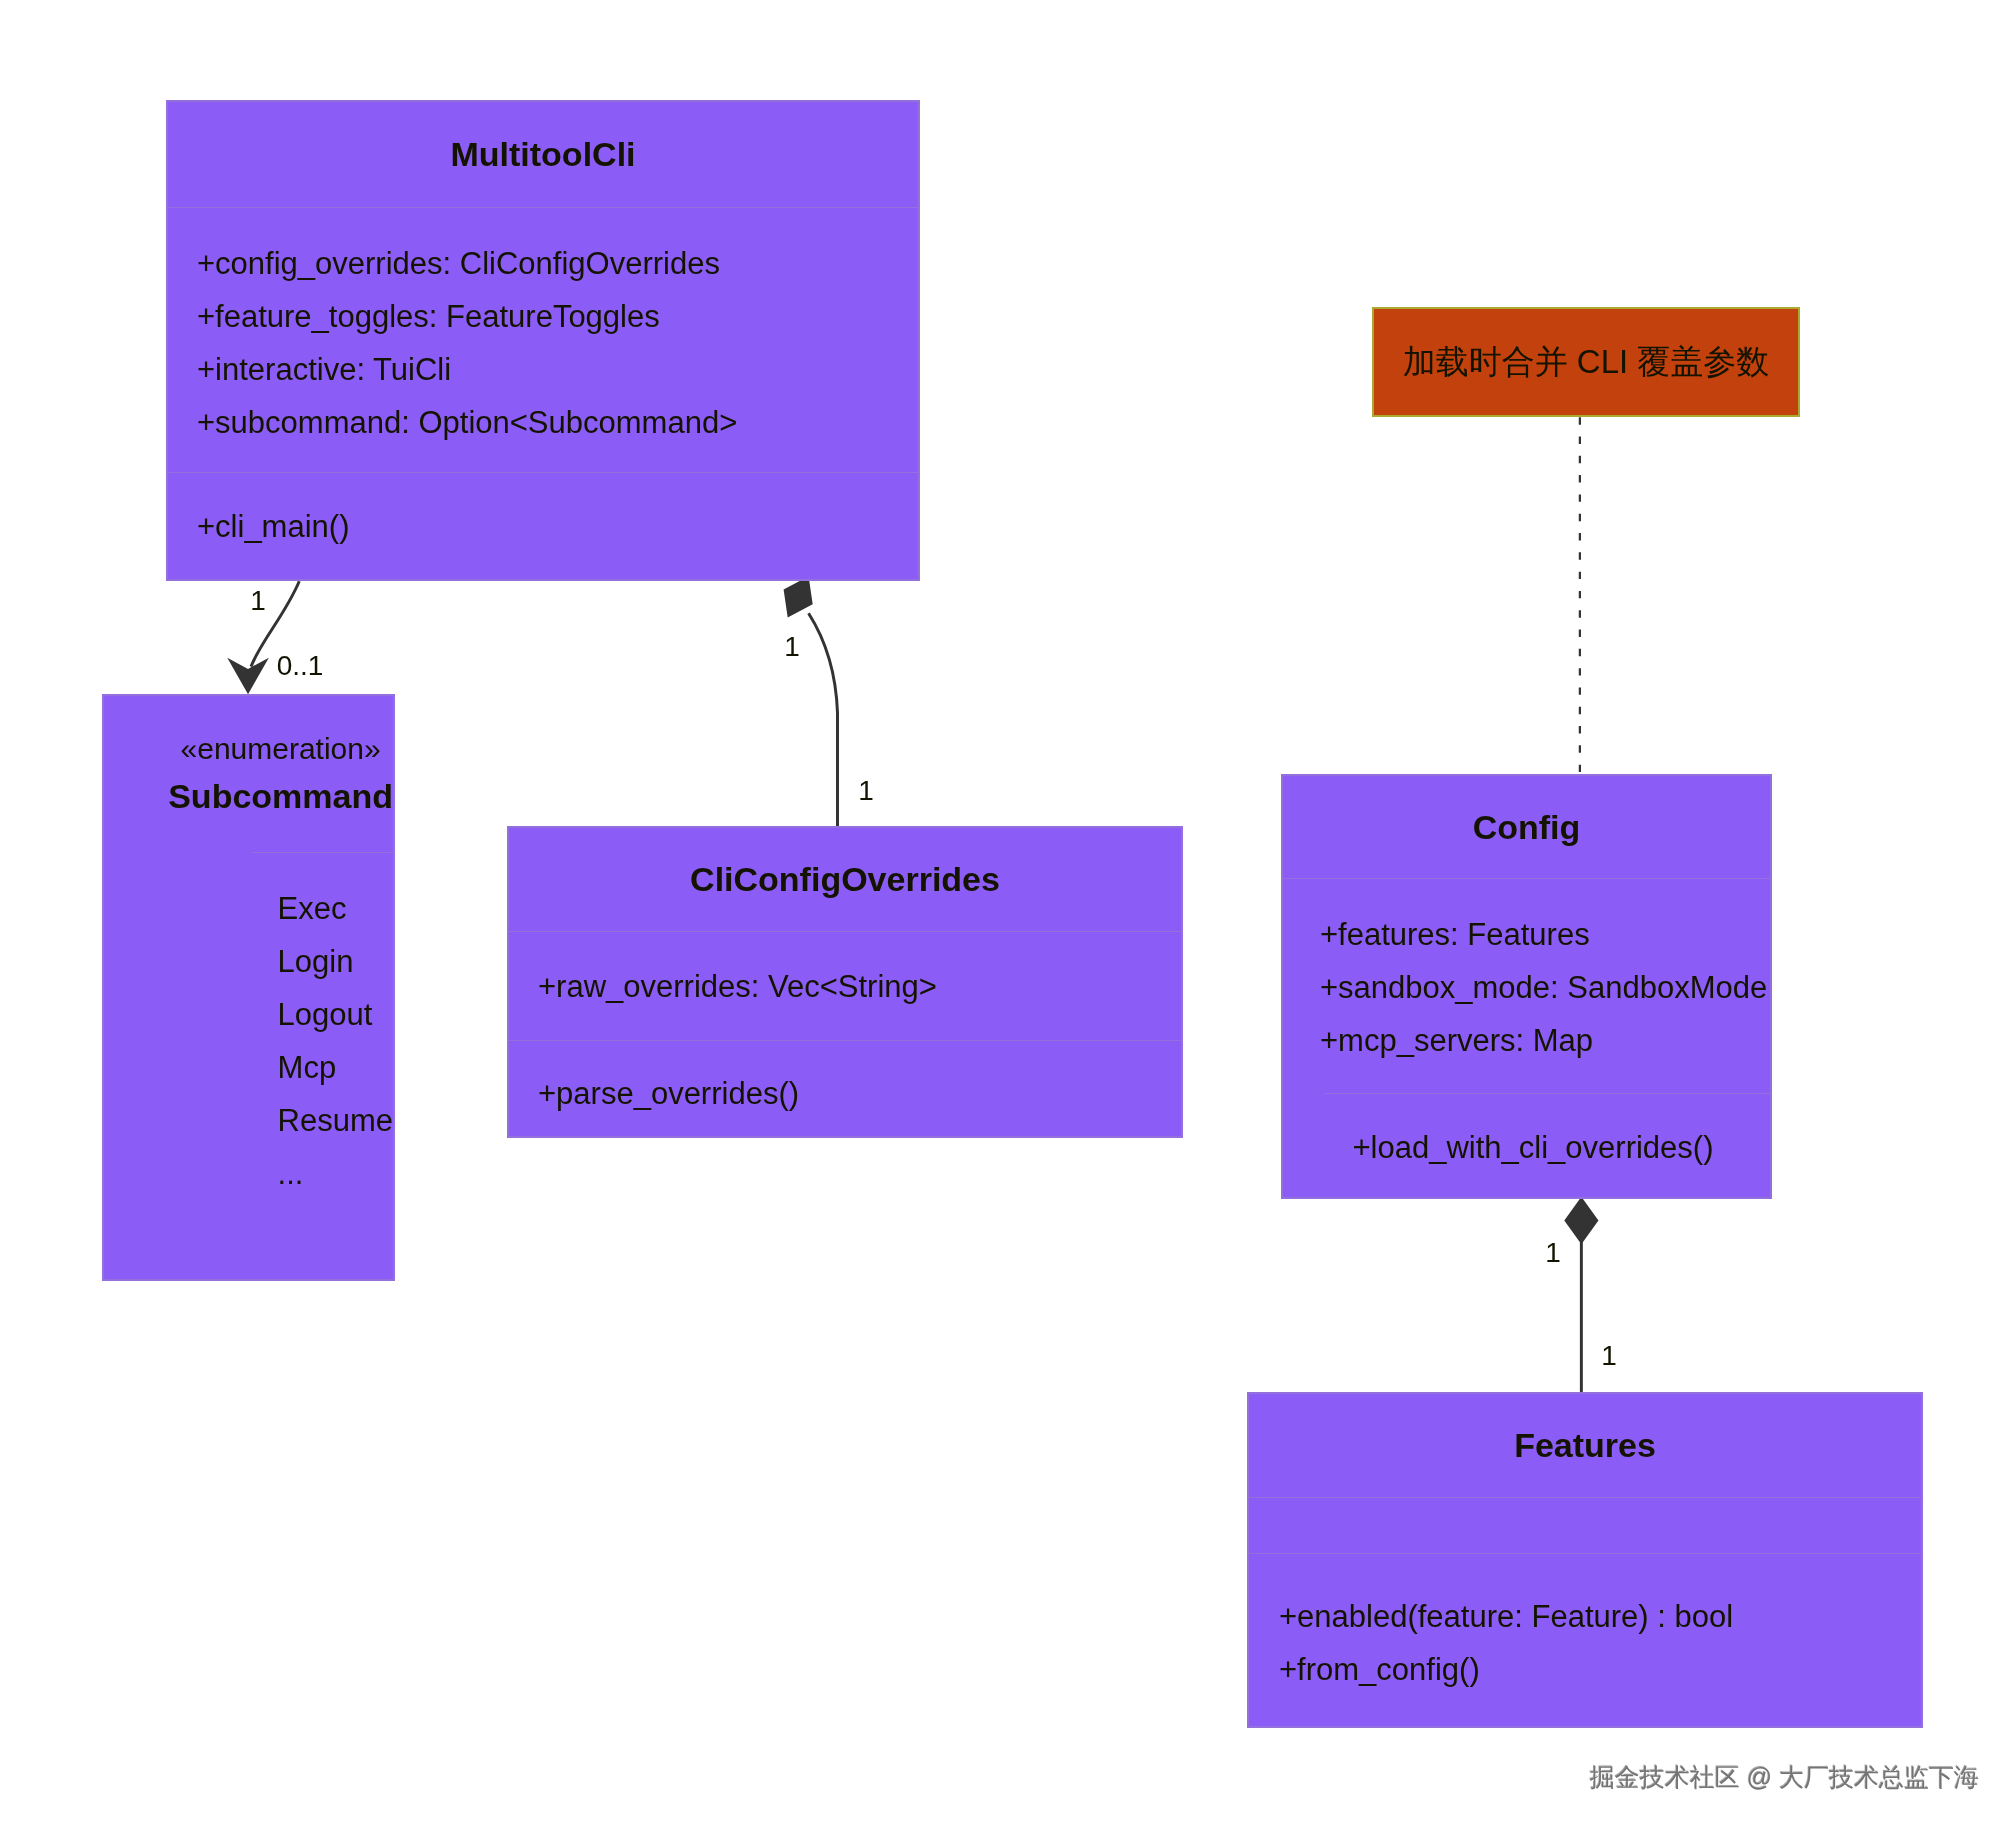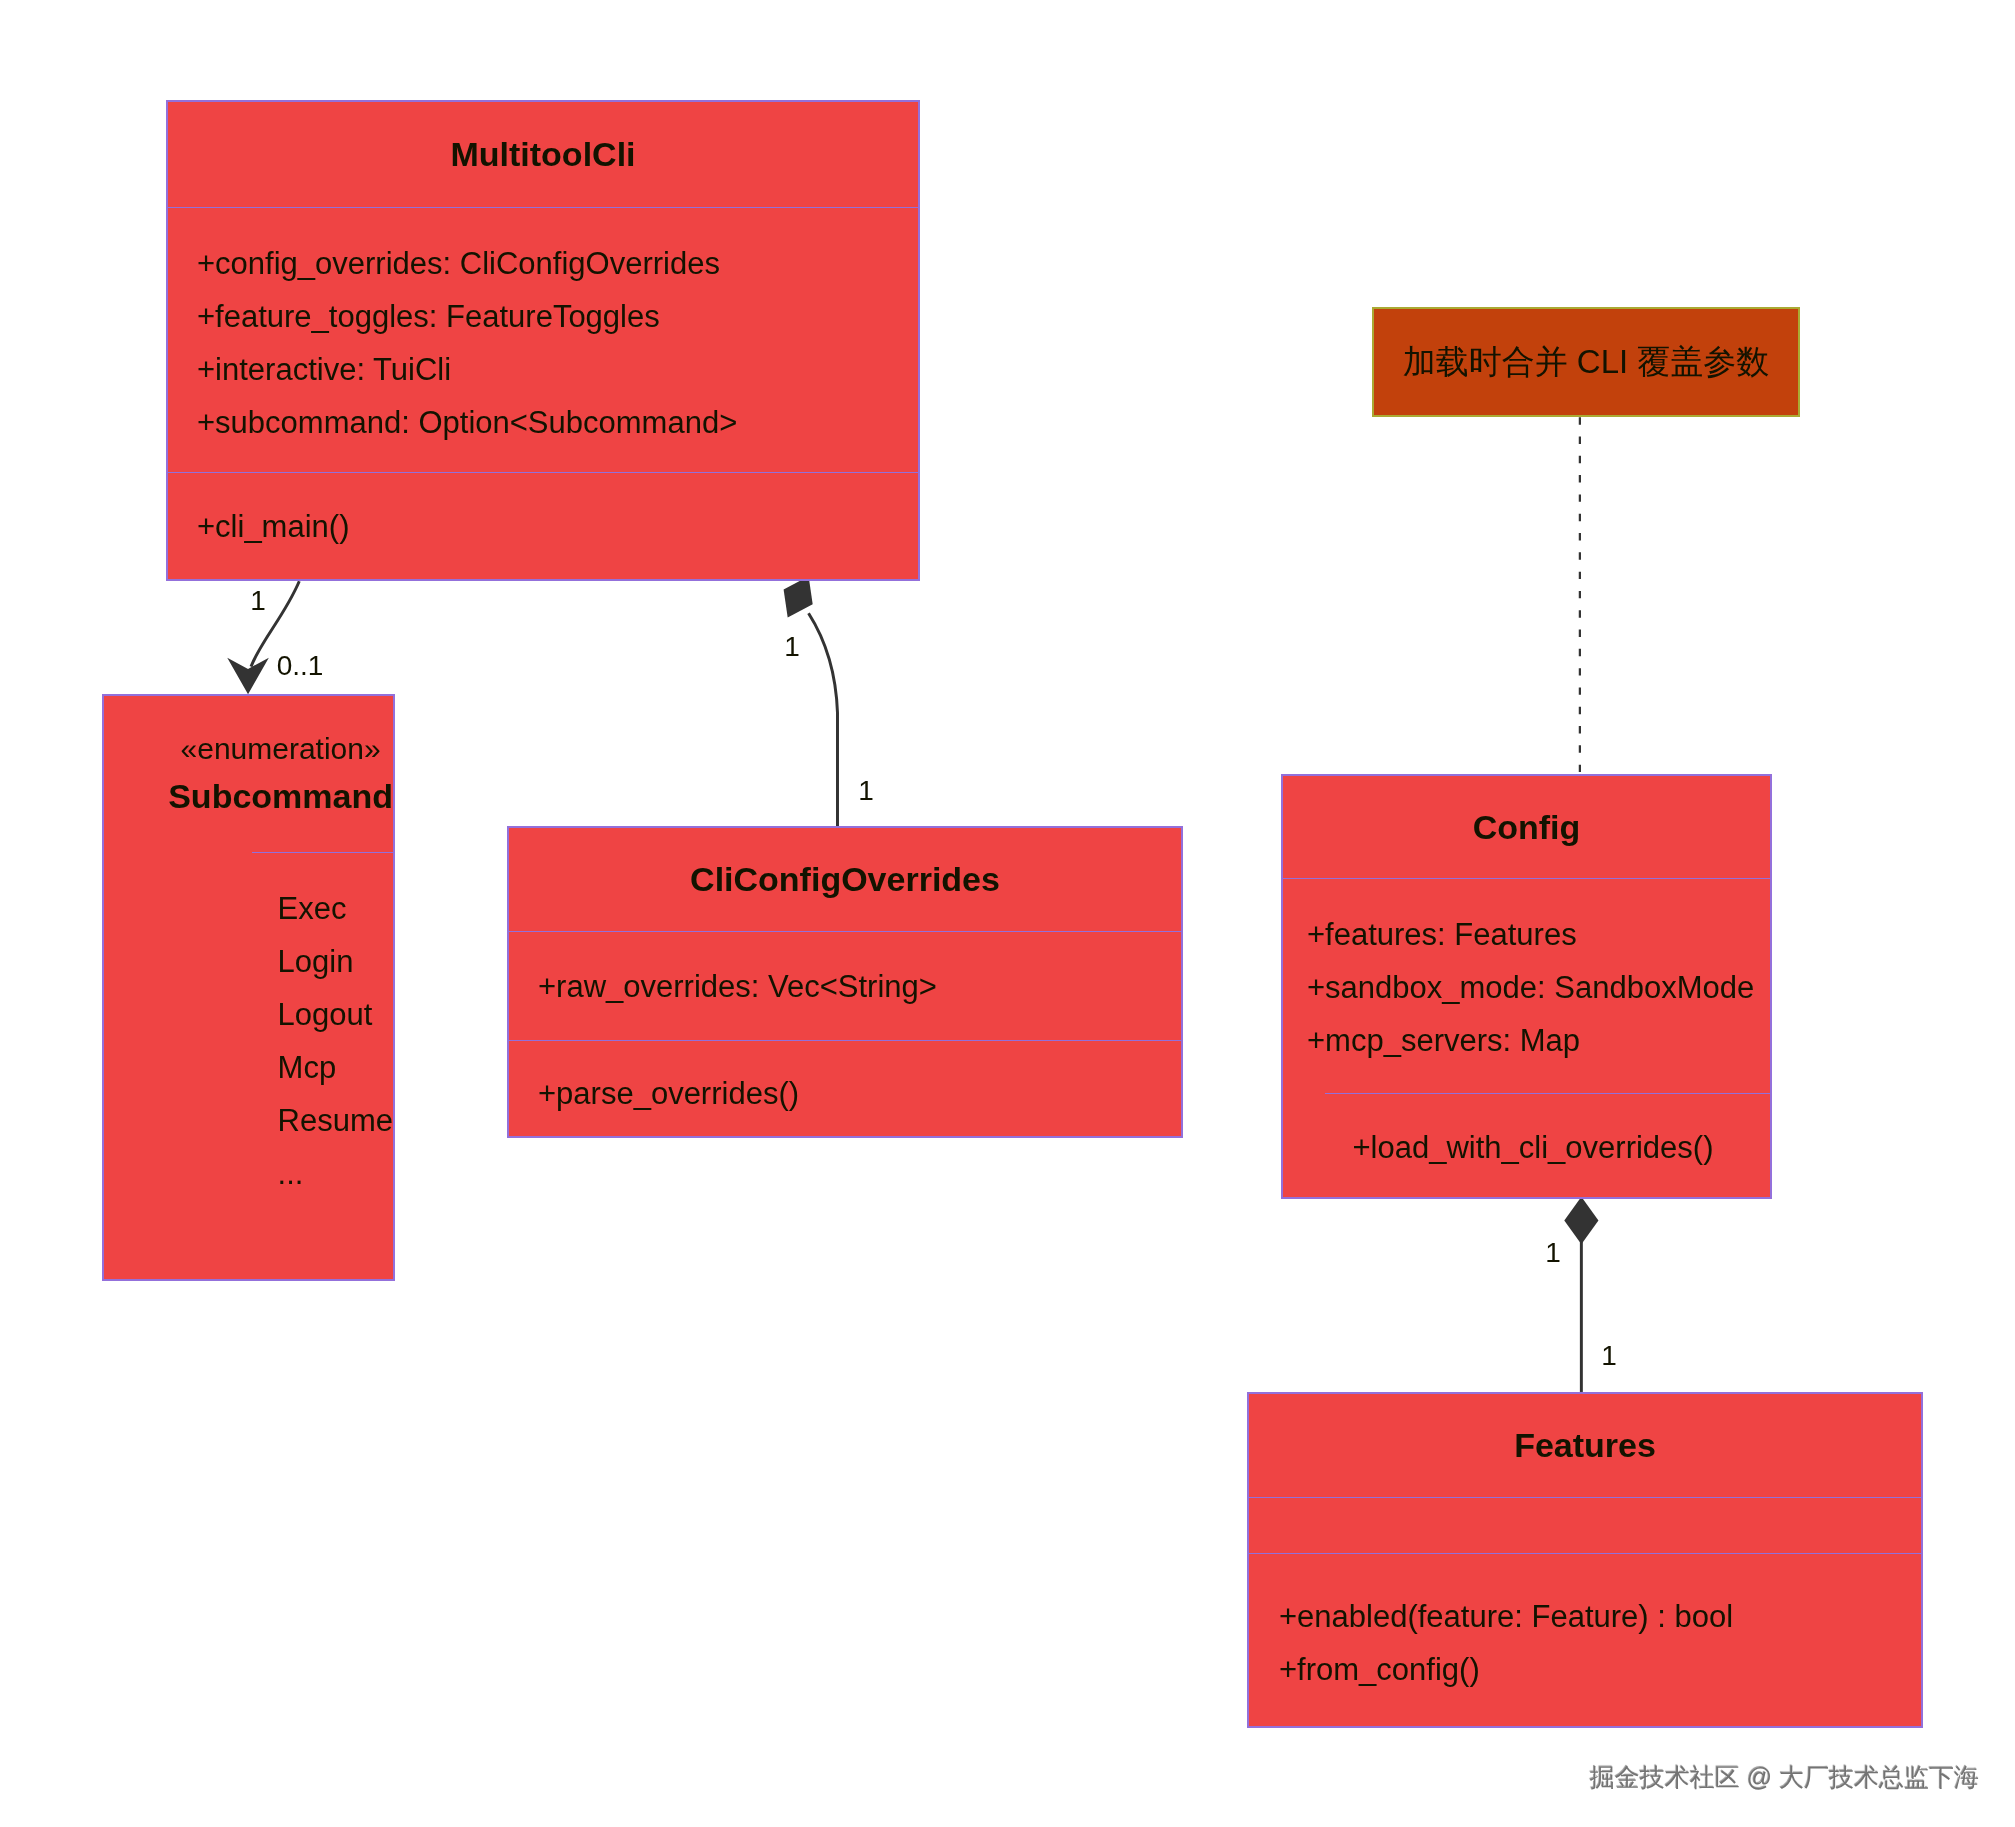--- a/index.html
+++ b/index.html
@@ -10,7 +10,7 @@
   }
   
   .class-box{
-    position:absolute;background:#ef4444;border:2.2px solid #9370DB;
+    position:absolute;background:#8b5cf6;border:2.2px solid #9370DB;
     box-sizing:border-box;display:flex;flex-direction:column;
   }
   .cb-header{

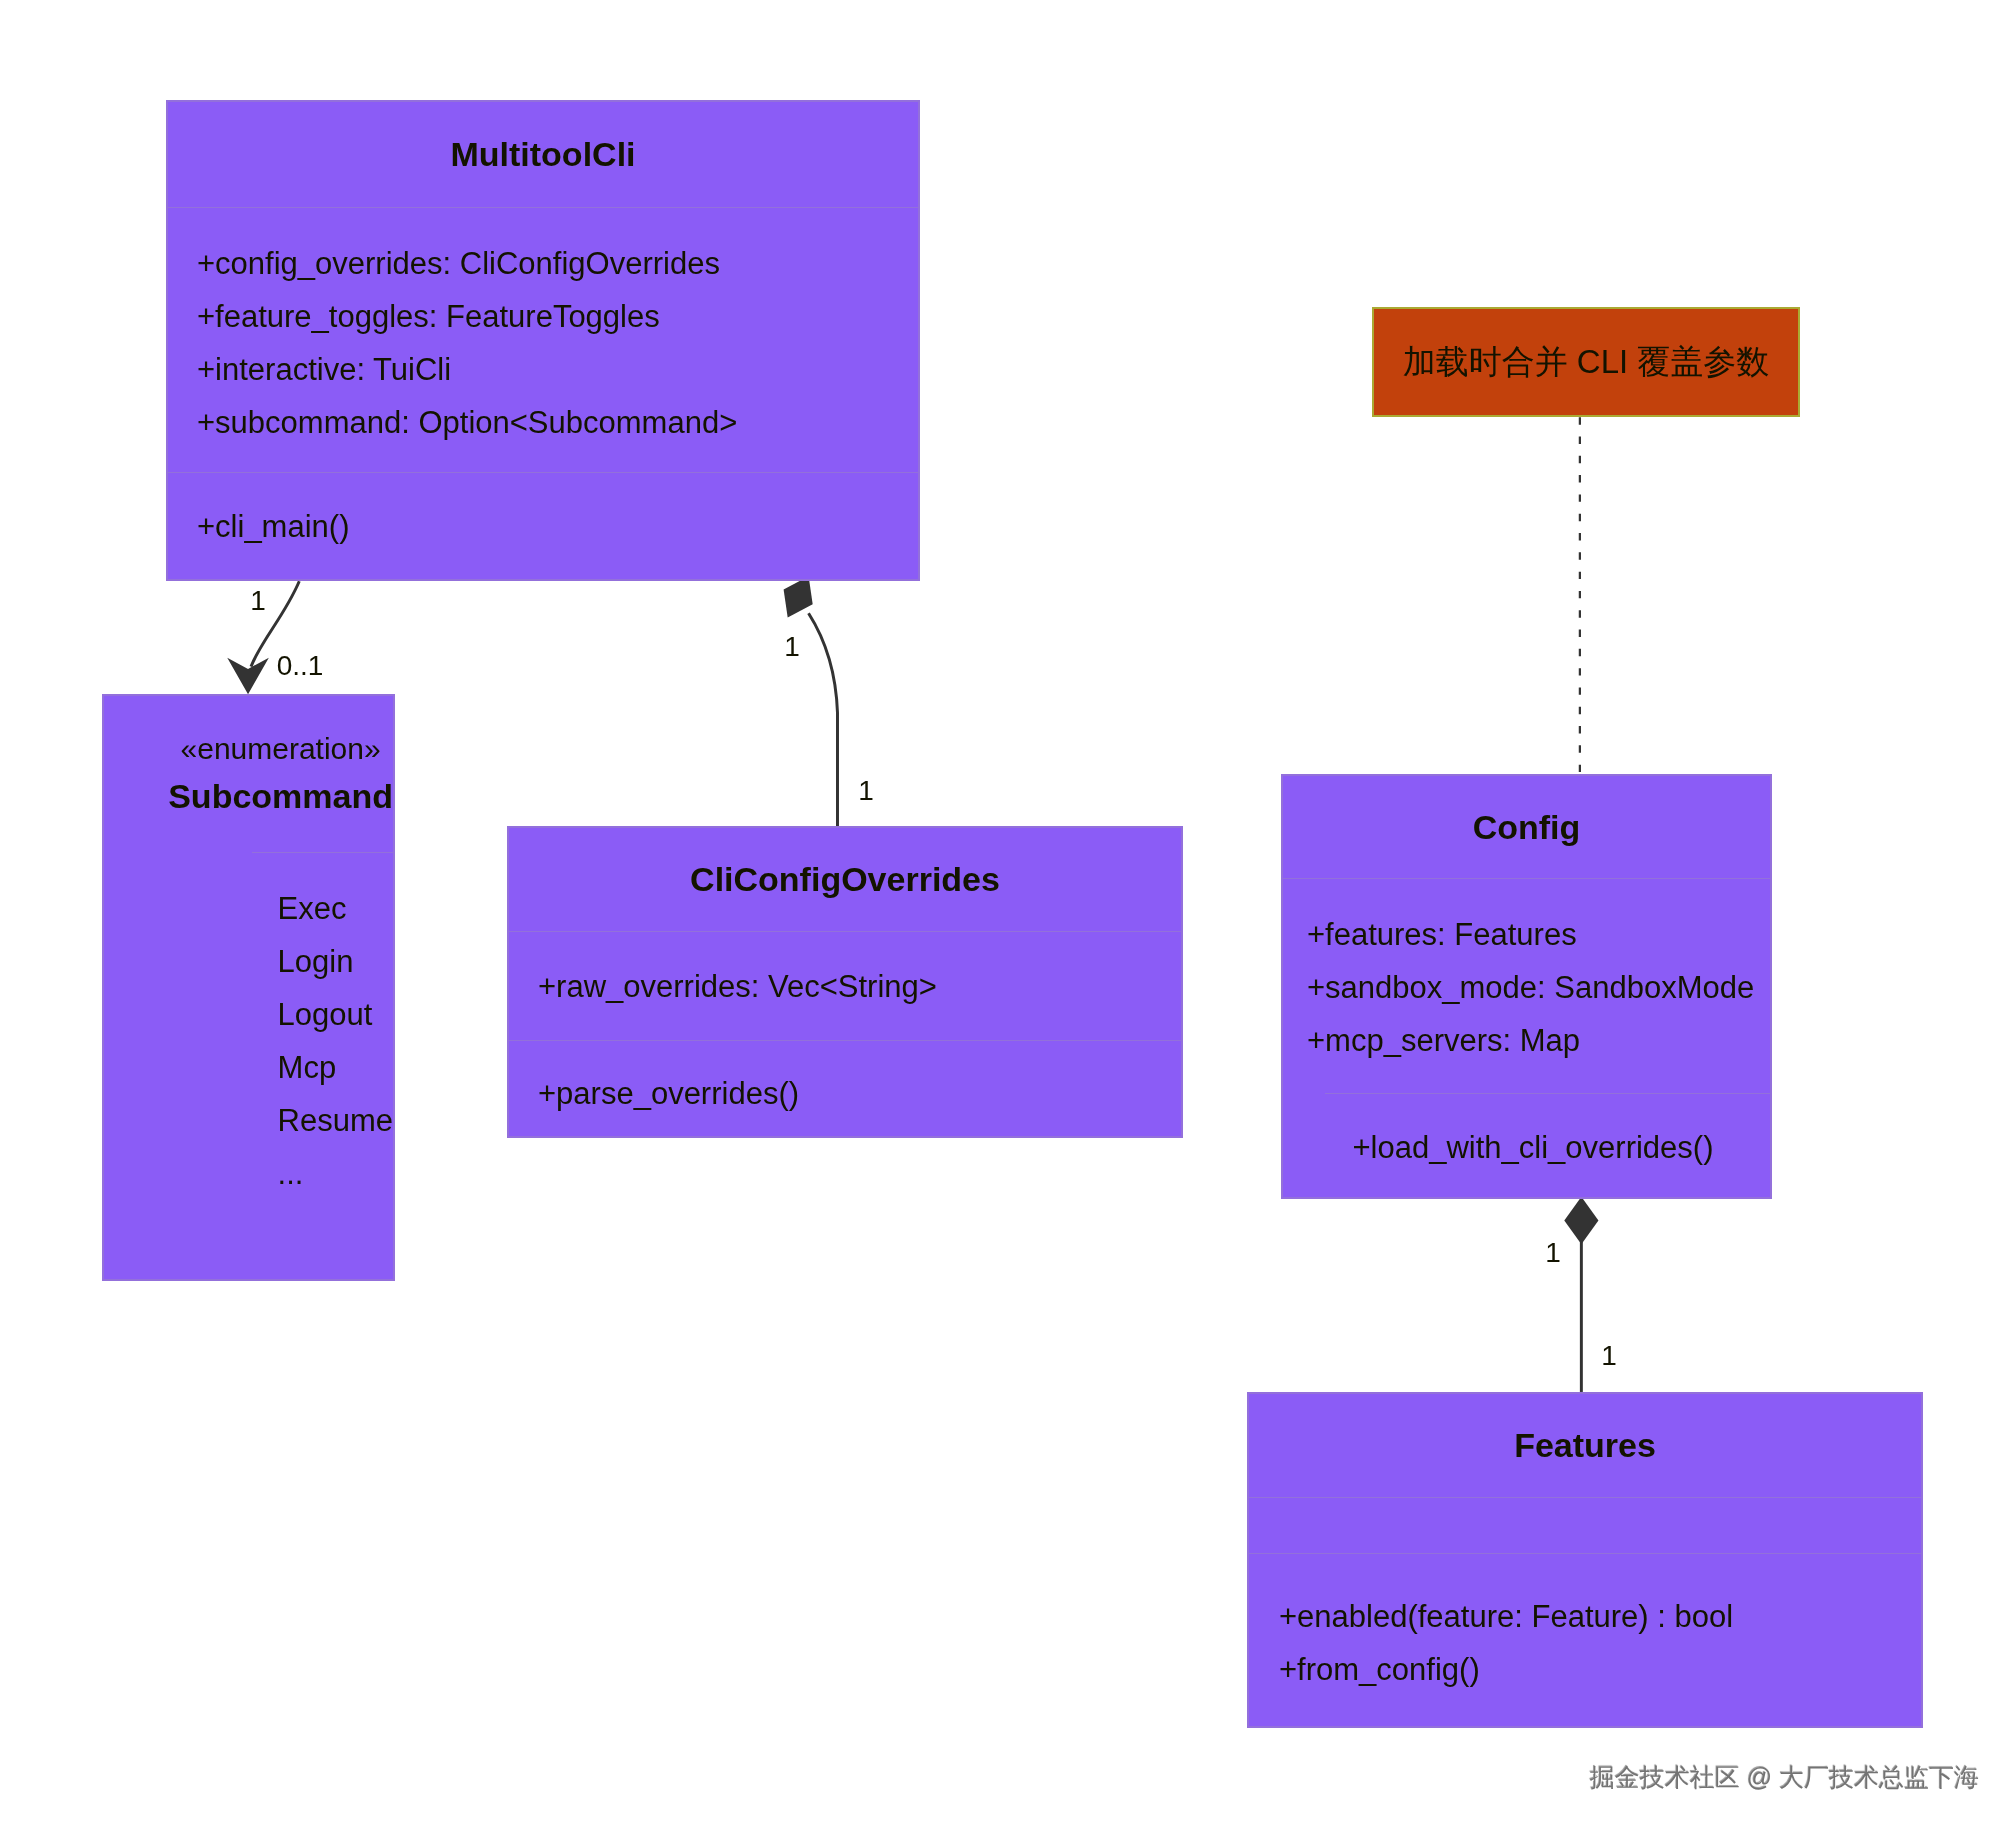--- a/index.html
+++ b/index.html
@@ -38,7 +38,7 @@
 
   #config{left:1281px;top:774px;width:491px;height:425px;}
   #config .cb-header{height:102px;}
-  #config .cb-attrs{height:215px;padding:29px 0 0 24px;}
+  #config .cb-attrs{height:215px;padding:29px 0 0 37px;}
   #config .cb-methods{flex:1 1 auto;padding:27px 0 0 27.5px;margin-left:42px;}
 
   #features{left:1247px;top:1392px;width:676px;height:336px;}

